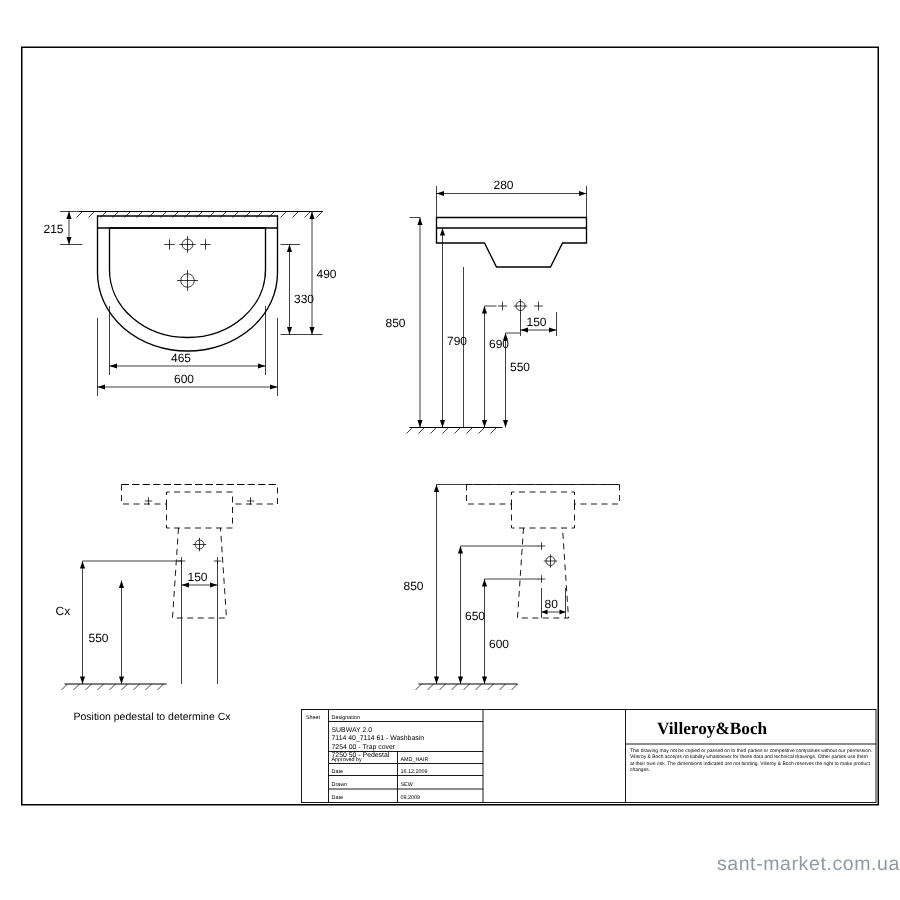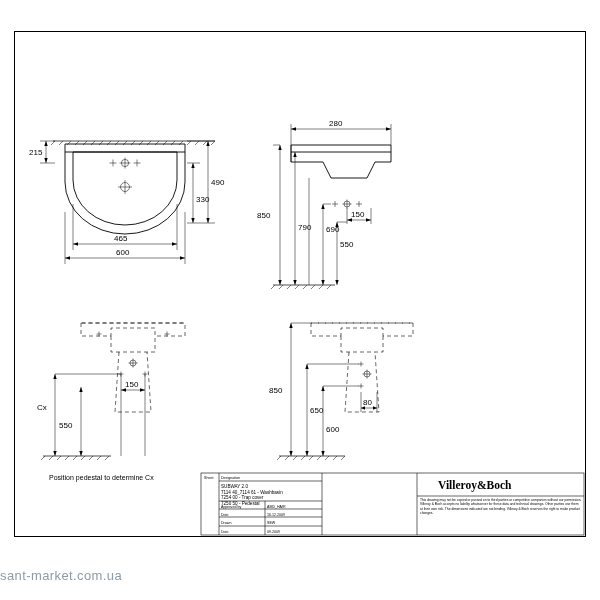--- a/index.html
+++ b/index.html
@@ -28,7 +28,7 @@
     left: 0;
     top: 568px;
     width: 600px;
-    text-align: left;
+    text-align: right;
     font-size: 13px;
     color: #8e9aa4;
     letter-spacing: 0.4px;

